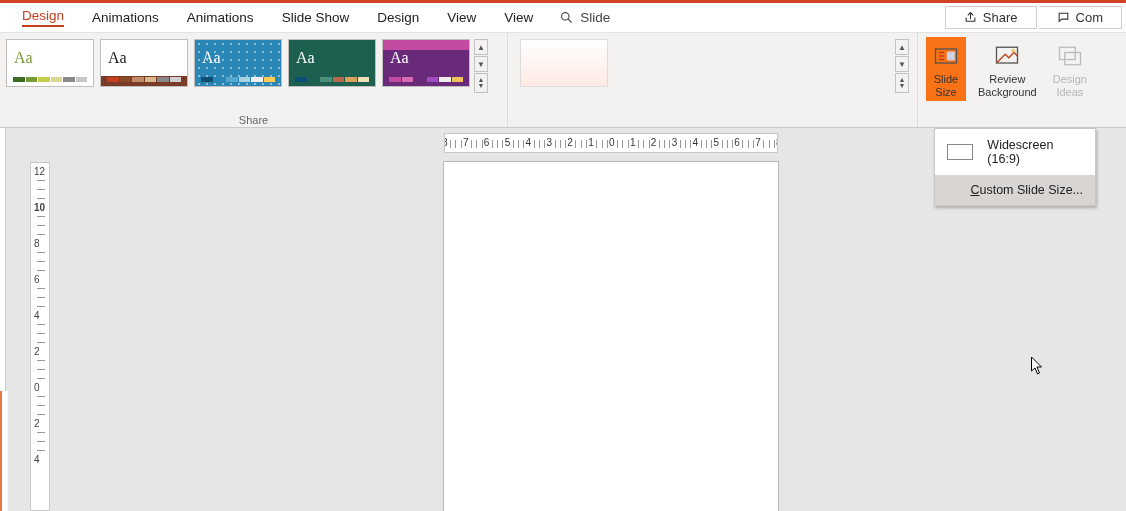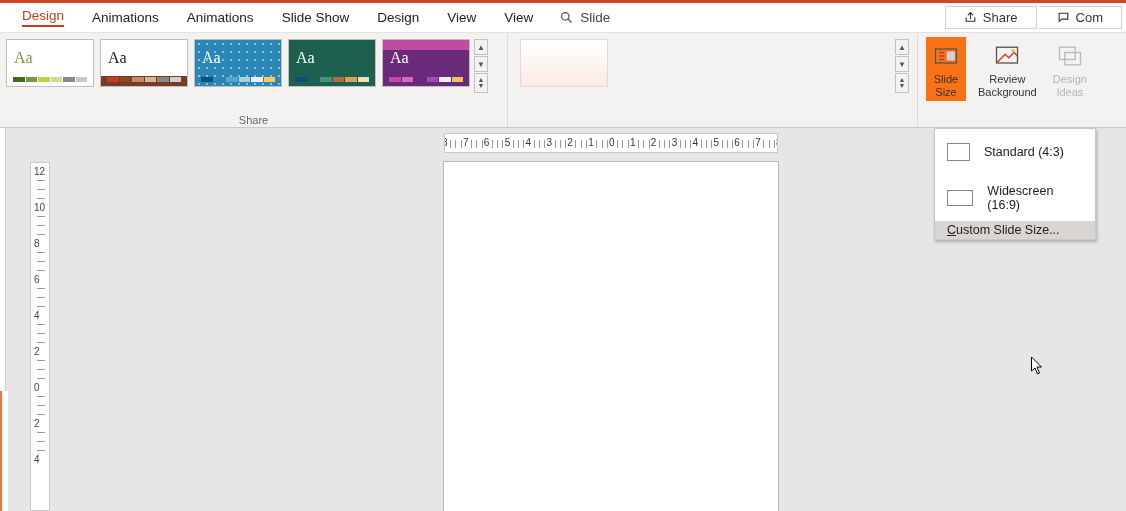--- a/index.html
+++ b/index.html
@@ -237,10 +237,6 @@
 </div>
 
 <div class="drop">
-  <div class="drop-item">
-    <div class="ico" style="width:23px;height:18px"></div>
-    <span>Standard (4:3)</span>
-  </div>
   <div class="drop-item">
     <div class="ico" style="width:28px;height:16px"></div>
     <span>Widescreen (16:9)</span>

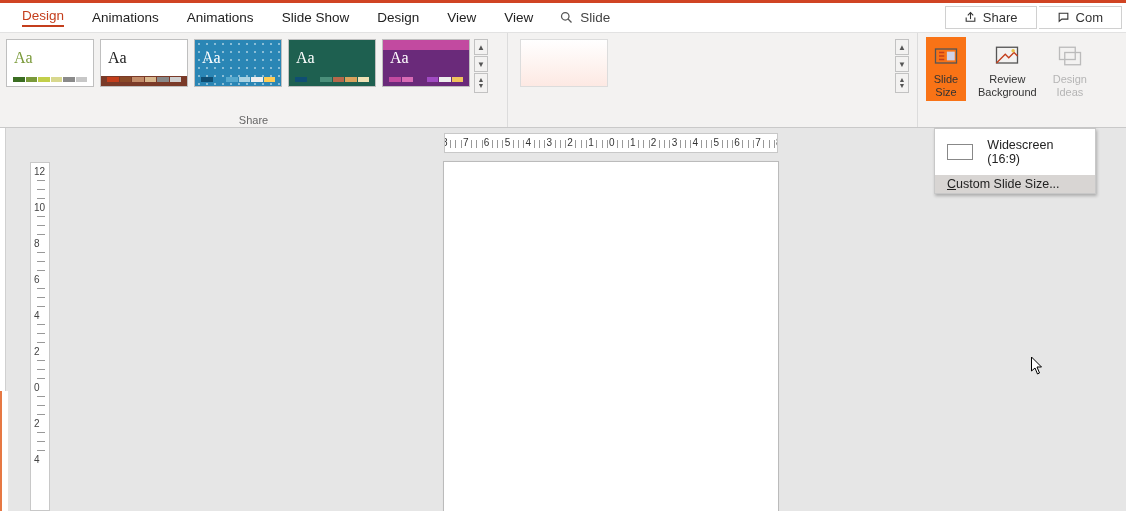--- a/index.html
+++ b/index.html
@@ -46,7 +46,7 @@
   .drop { position:absolute; top:128px; right:30px; width:162px; background:#fff; border:1px solid #c8c8c8; box-shadow:1px 2px 3px rgba(0,0,0,.25); z-index:30; }
   .drop-item { display:flex; align-items:center; height:46px; padding:0 12px; font-size:12.5px; color:#222; }
   .drop-item .ico { width:26px; height:18px; border:1px solid #888; margin-right:14px; background:#fff; }
-  .drop-item.hi { background:#d8d5d3; height:18px; justify-content:flex-start; }
+  .drop-item.hi { background:#d8d5d3; height:30px; justify-content:flex-end; }
   .drop-item.hi span { text-align:center; }
   .underline-first::first-letter { text-decoration: underline; }
 

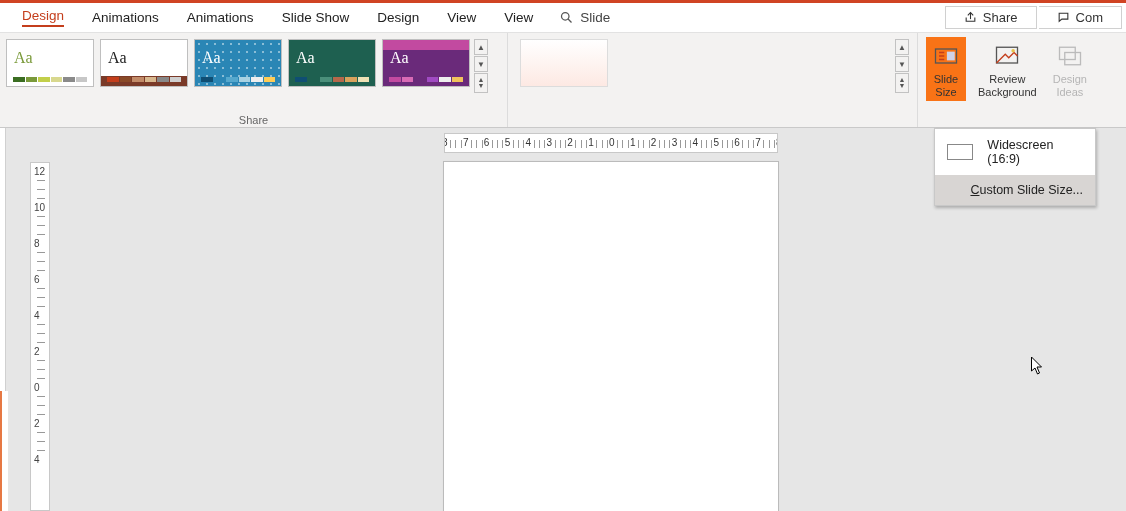--- a/index.html
+++ b/index.html
@@ -327,7 +327,7 @@
       <div class="small-vtick" style="top: 17px;"></div>
       <div class="small-vtick" style="top: 26px;"></div>
       <div class="small-vtick" style="top: 35px;"></div>
-      <div class="lbl" style="top: 39px;">10</div>
+      <div class="lbl" style="top: 39px; font-weight: bold;">10</div>
       <div class="small-vtick" style="top: 53px;"></div>
       <div class="small-vtick" style="top: 62px;"></div>
       <div class="small-vtick" style="top: 71px;"></div>

